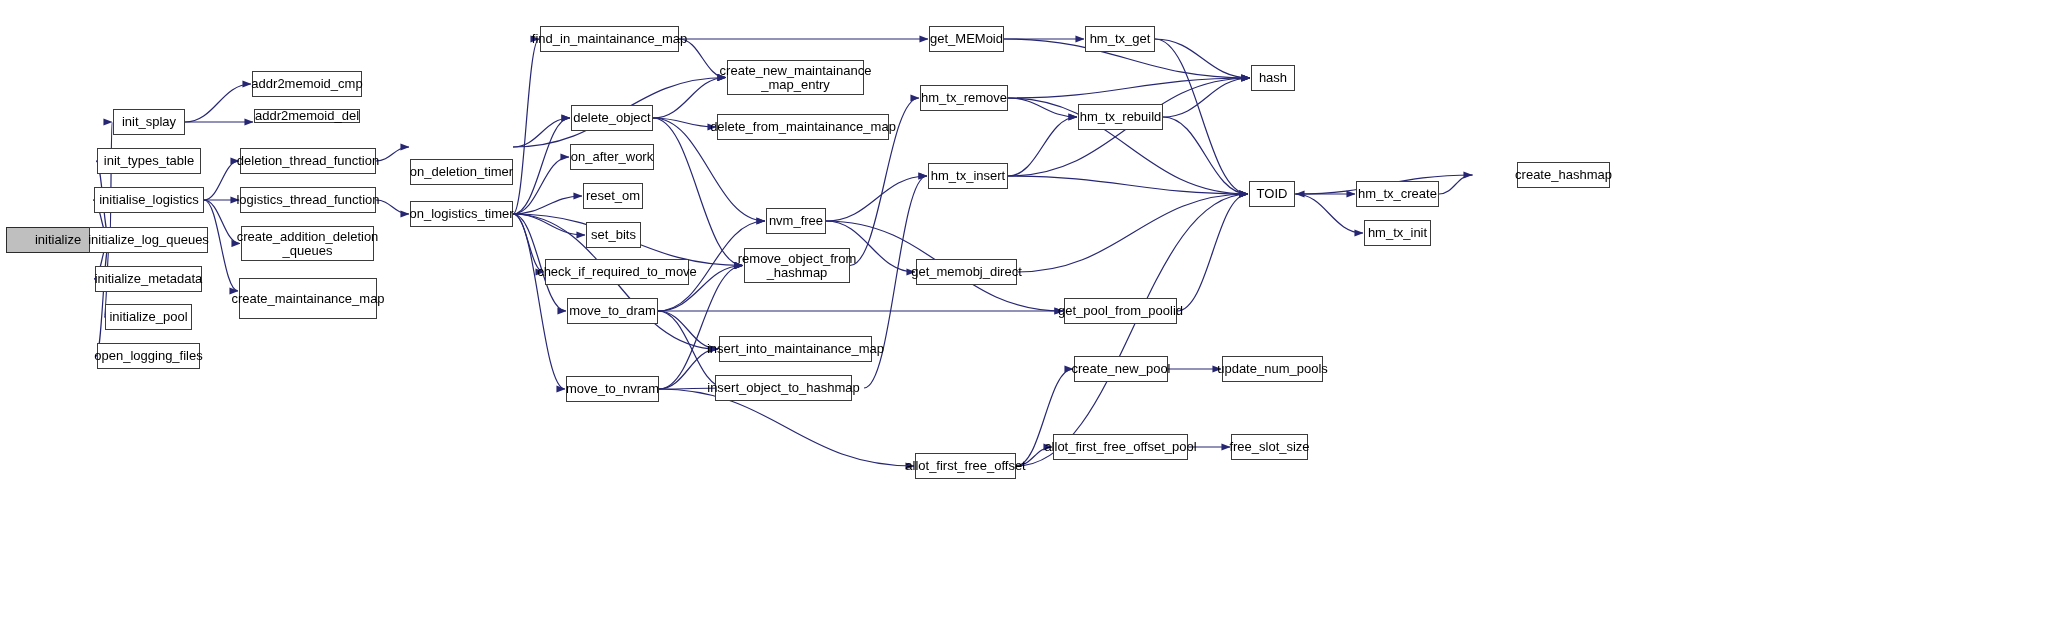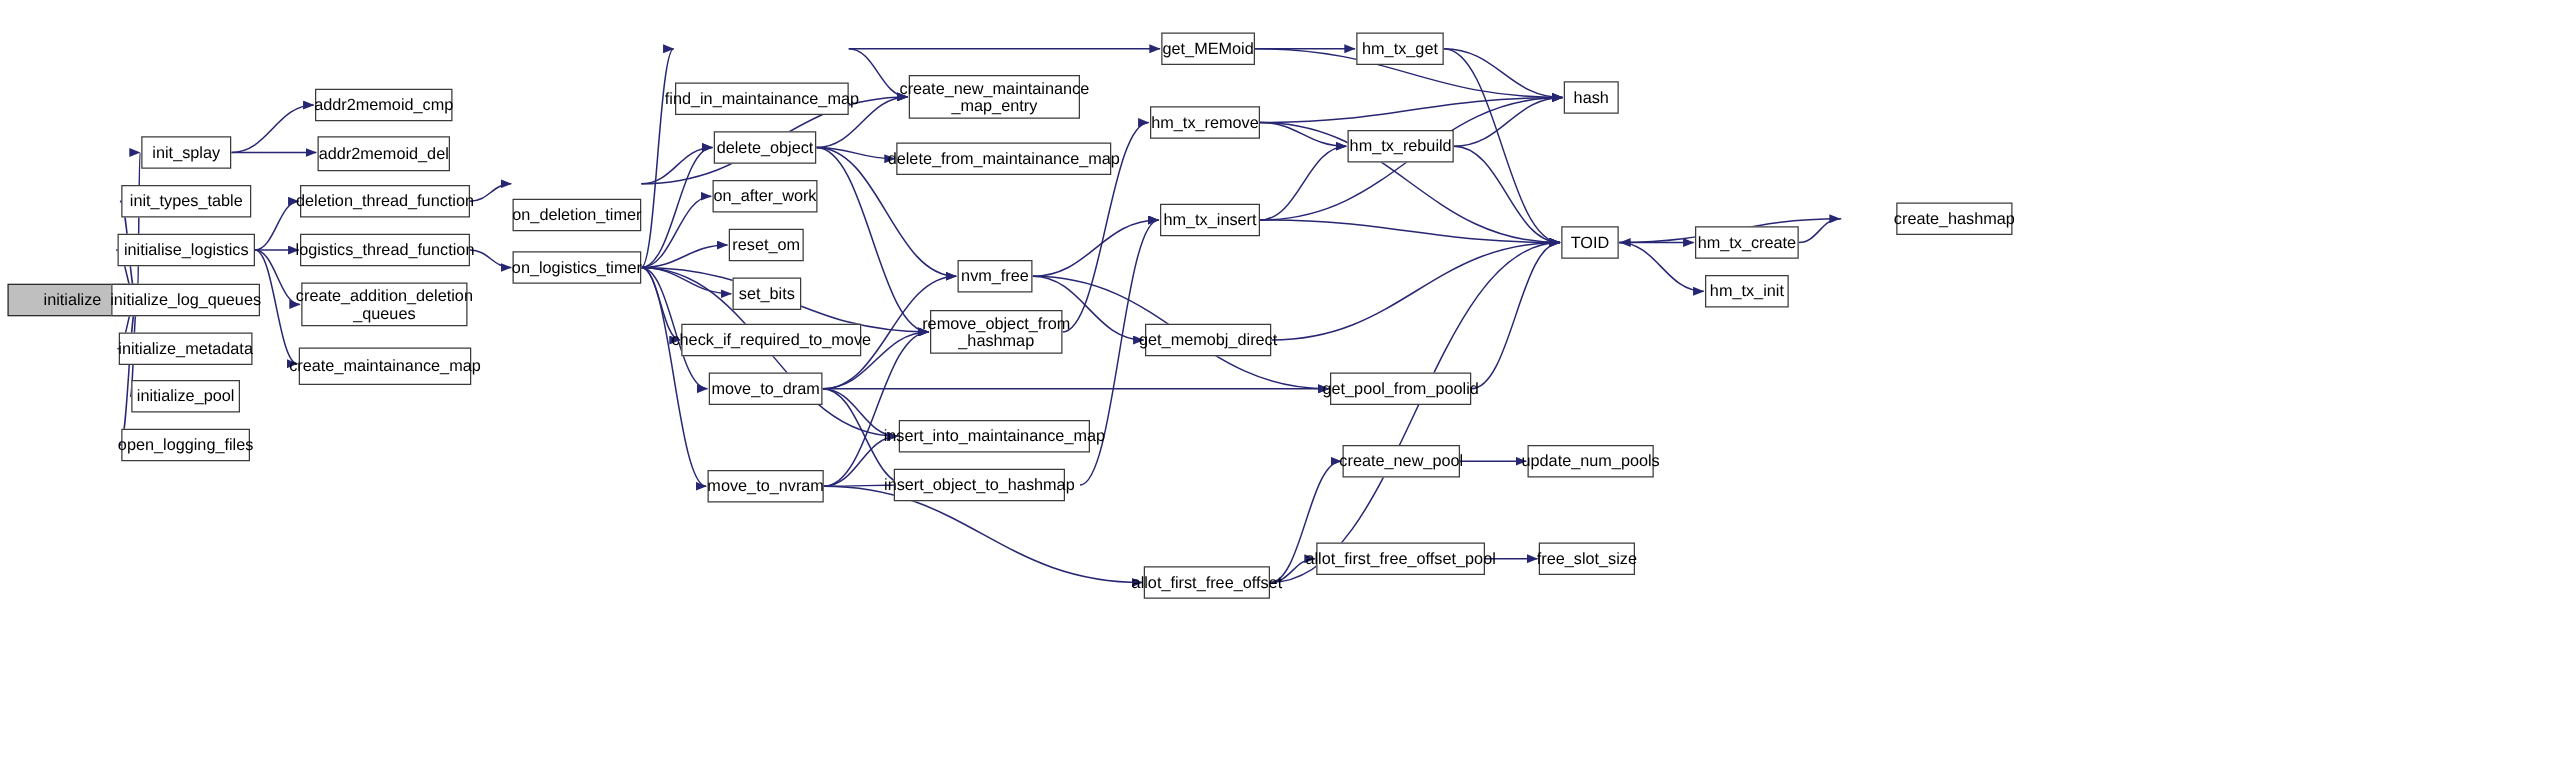--- a/index.html
+++ b/index.html
@@ -143,7 +143,7 @@
       <div class="node" style="left: 239px; top: 278px; width: 138px; height: 30px;">create_maintainance_map</div>
       <div class="node" style="left: 410px; top: 134px; width: 103px; height: 26px; margin-top: 25px;">on_deletion_timer</div>
       <div class="node" style="left: 410px; top: 201px; width: 103px; height: 26px;">on_logistics_timer</div>
-      <div class="node" style="left: 540px; top: 26px; width: 139px; height: 26px; margin-top: 40px;">find_in_maintainance_map</div>
+      <div class="node" style="left: 540px; top: 26px; width: 139px; height: 26px;">find_in_maintainance_map</div>
       <div class="node" style="left: 571px; top: 105px; width: 82px; height: 26px;">delete_object</div>
       <div class="node" style="left: 570px; top: 144px; width: 84px; height: 26px;">on_after_work</div>
       <div class="node" style="left: 583px; top: 183px; width: 60px; height: 26px;">reset_om</div>

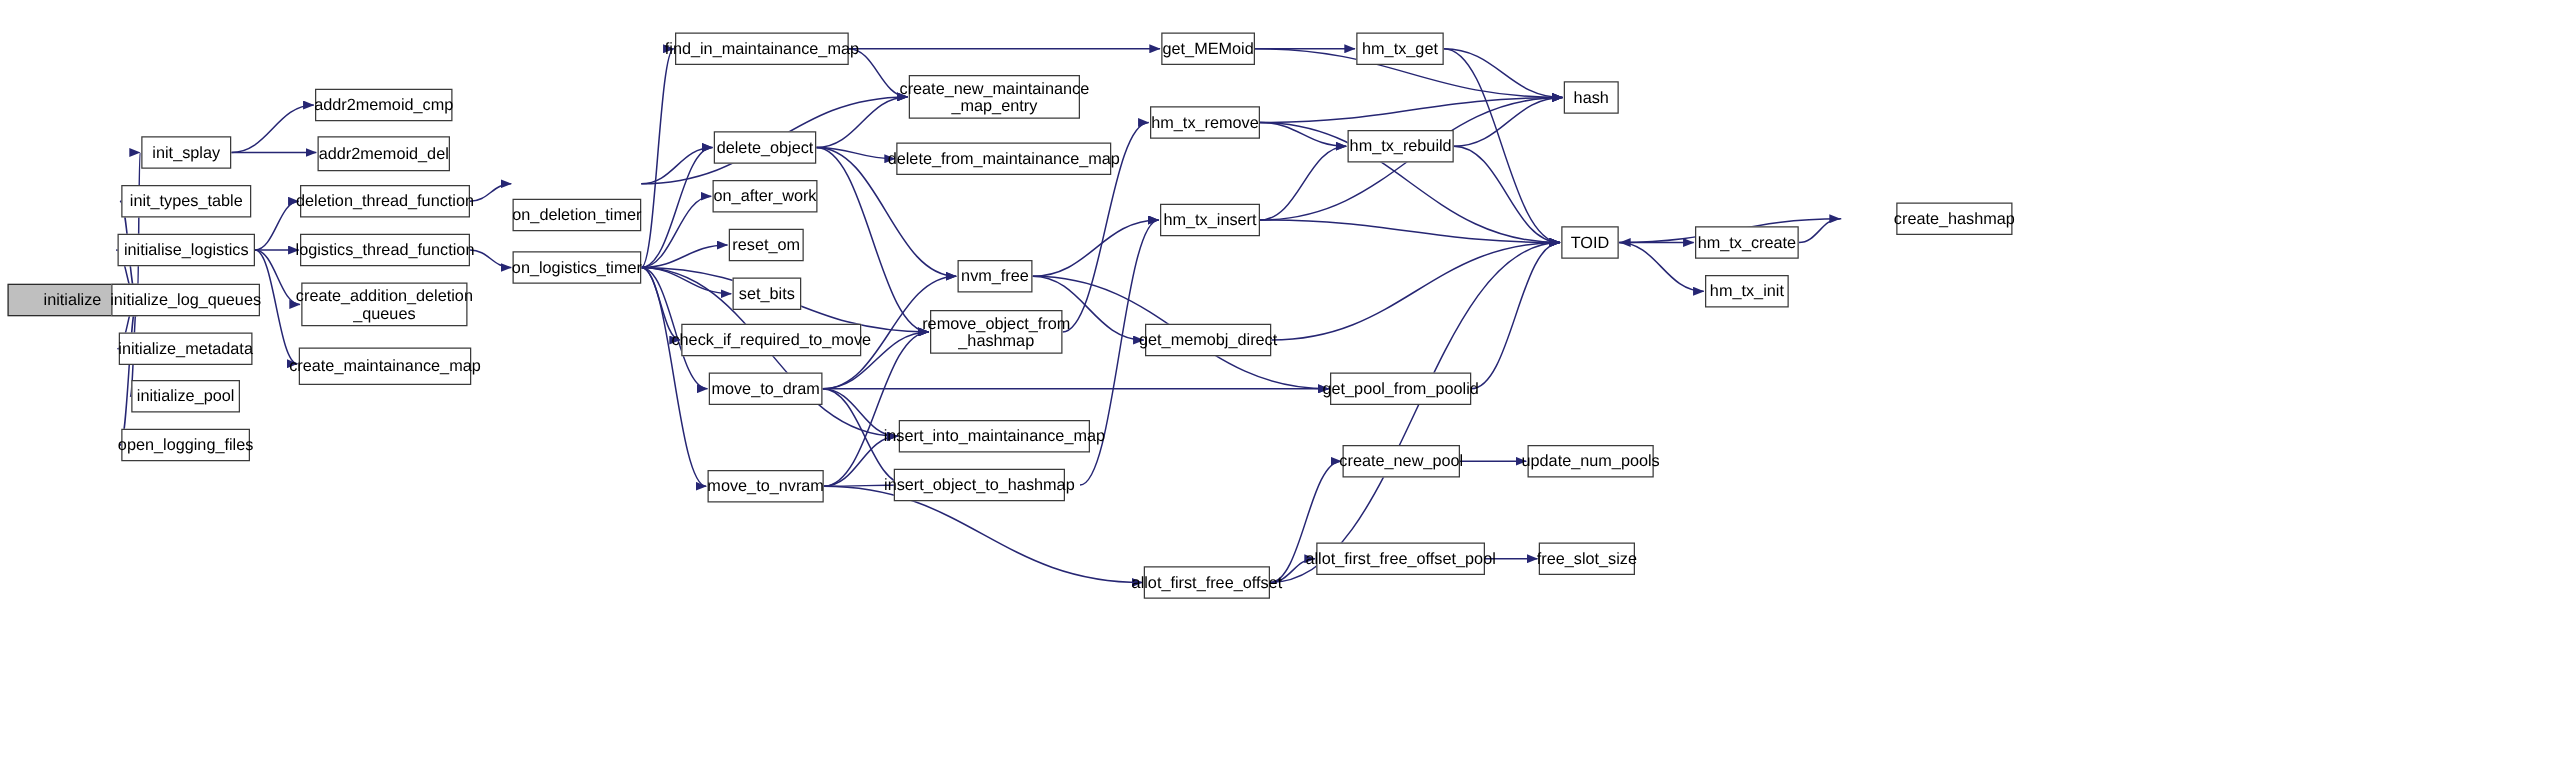--- a/index.html
+++ b/index.html
@@ -135,7 +135,7 @@
       <div class="node" style="left: 105px; top: 304px; width: 87px; height: 26px;">initialize_pool</div>
       <div class="node" style="left: 97px; top: 343px; width: 103px; height: 26px;">open_logging_files</div>
       <div class="node" style="left: 252px; top: 71px; width: 110px; height: 26px;">addr2memoid_cmp</div>
-      <div class="node" style="left: 254px; top: 109px; width: 106px; height: 28px;">addr2memoid_del</div>
+      <div class="node" style="left: 254px; top: 109px; width: 106px; height: 14px;">addr2memoid_del</div>
       <div class="node" style="left: 240px; top: 148px; width: 136px; height: 26px;">deletion_thread_function</div>
       <div class="node" style="left: 240px; top: 187px; width: 136px; height: 26px;">logistics_thread_function</div>
       <div class="node" style="left: 241px; top: 226px; width: 133px; height: 35px;">create_addition_deletion

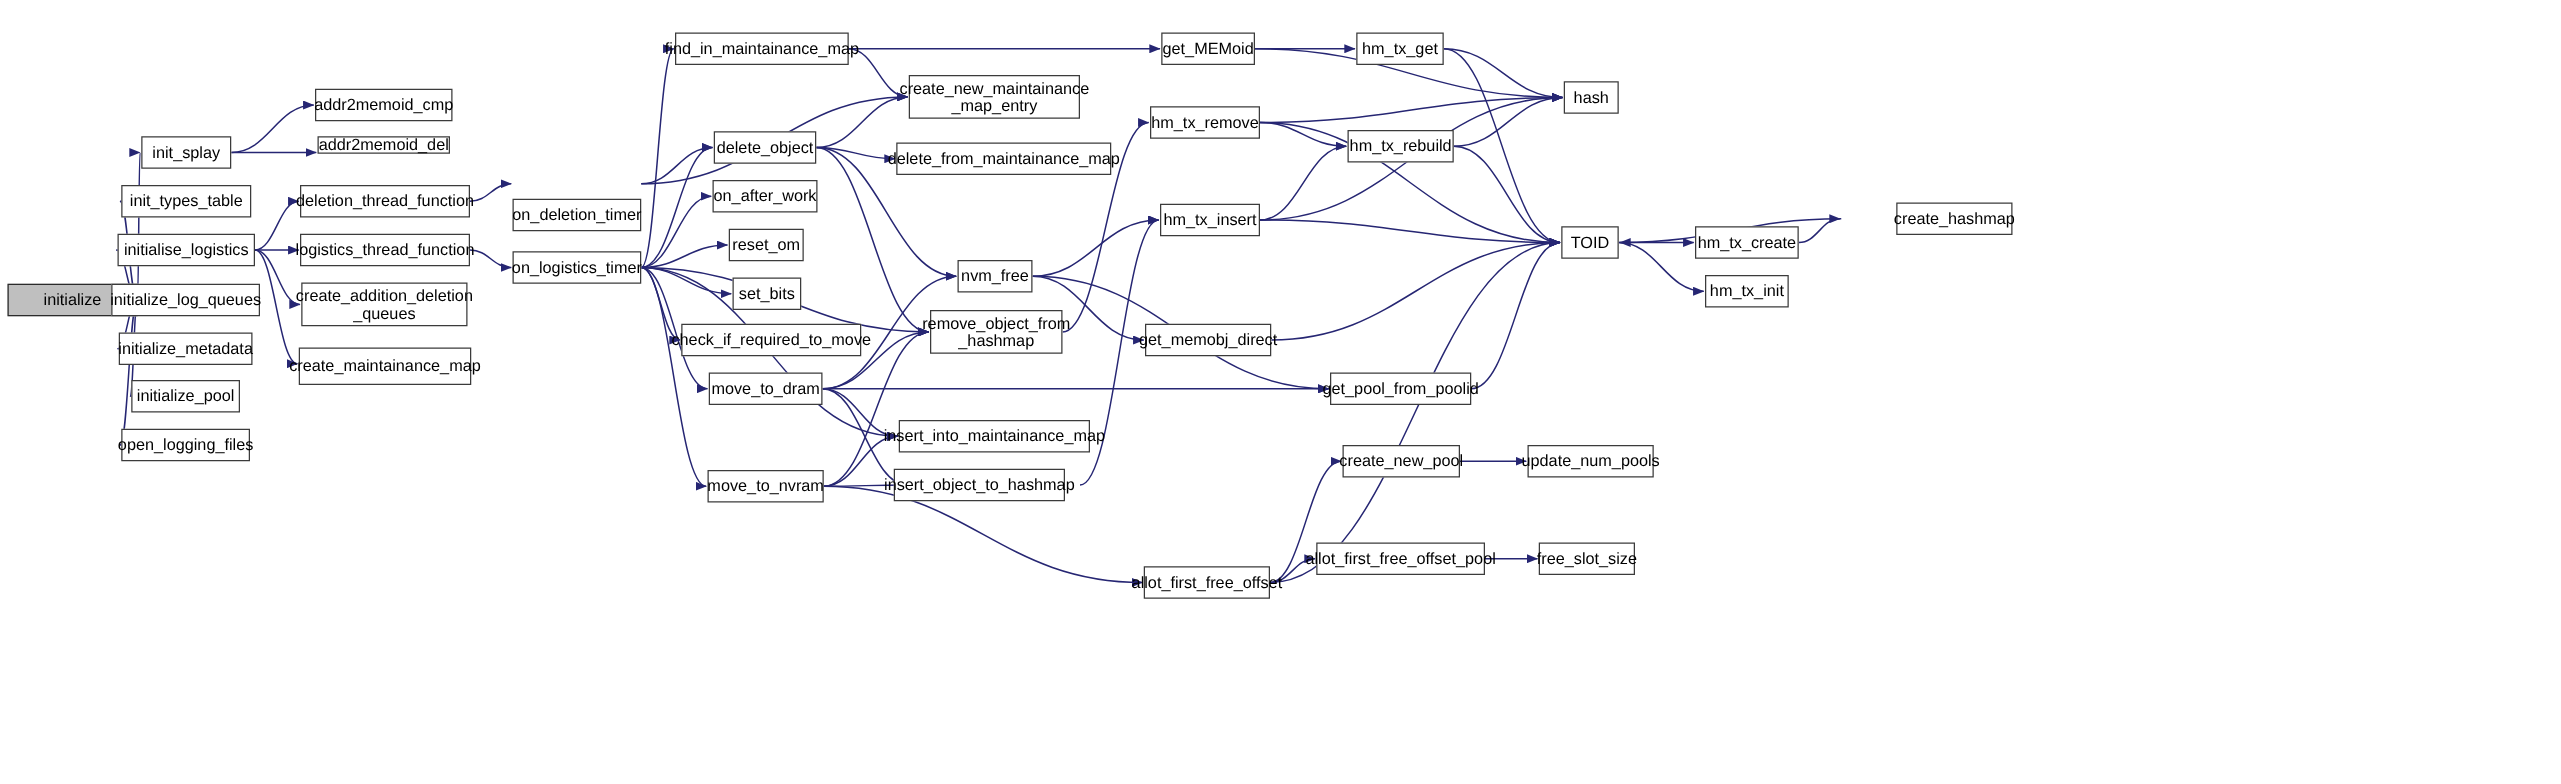--- a/index.html
+++ b/index.html
@@ -140,7 +140,7 @@
       <div class="node" style="left: 240px; top: 187px; width: 136px; height: 26px;">logistics_thread_function</div>
       <div class="node" style="left: 241px; top: 226px; width: 133px; height: 35px;">create_addition_deletion
 _queues</div>
-      <div class="node" style="left: 239px; top: 278px; width: 138px; height: 30px;">create_maintainance_map</div>
+      <div class="node" style="left: 239px; top: 278px; width: 138px; height: 41px;">create_maintainance_map</div>
       <div class="node" style="left: 410px; top: 134px; width: 103px; height: 26px; margin-top: 25px;">on_deletion_timer</div>
       <div class="node" style="left: 410px; top: 201px; width: 103px; height: 26px;">on_logistics_timer</div>
       <div class="node" style="left: 540px; top: 26px; width: 139px; height: 26px;">find_in_maintainance_map</div>

